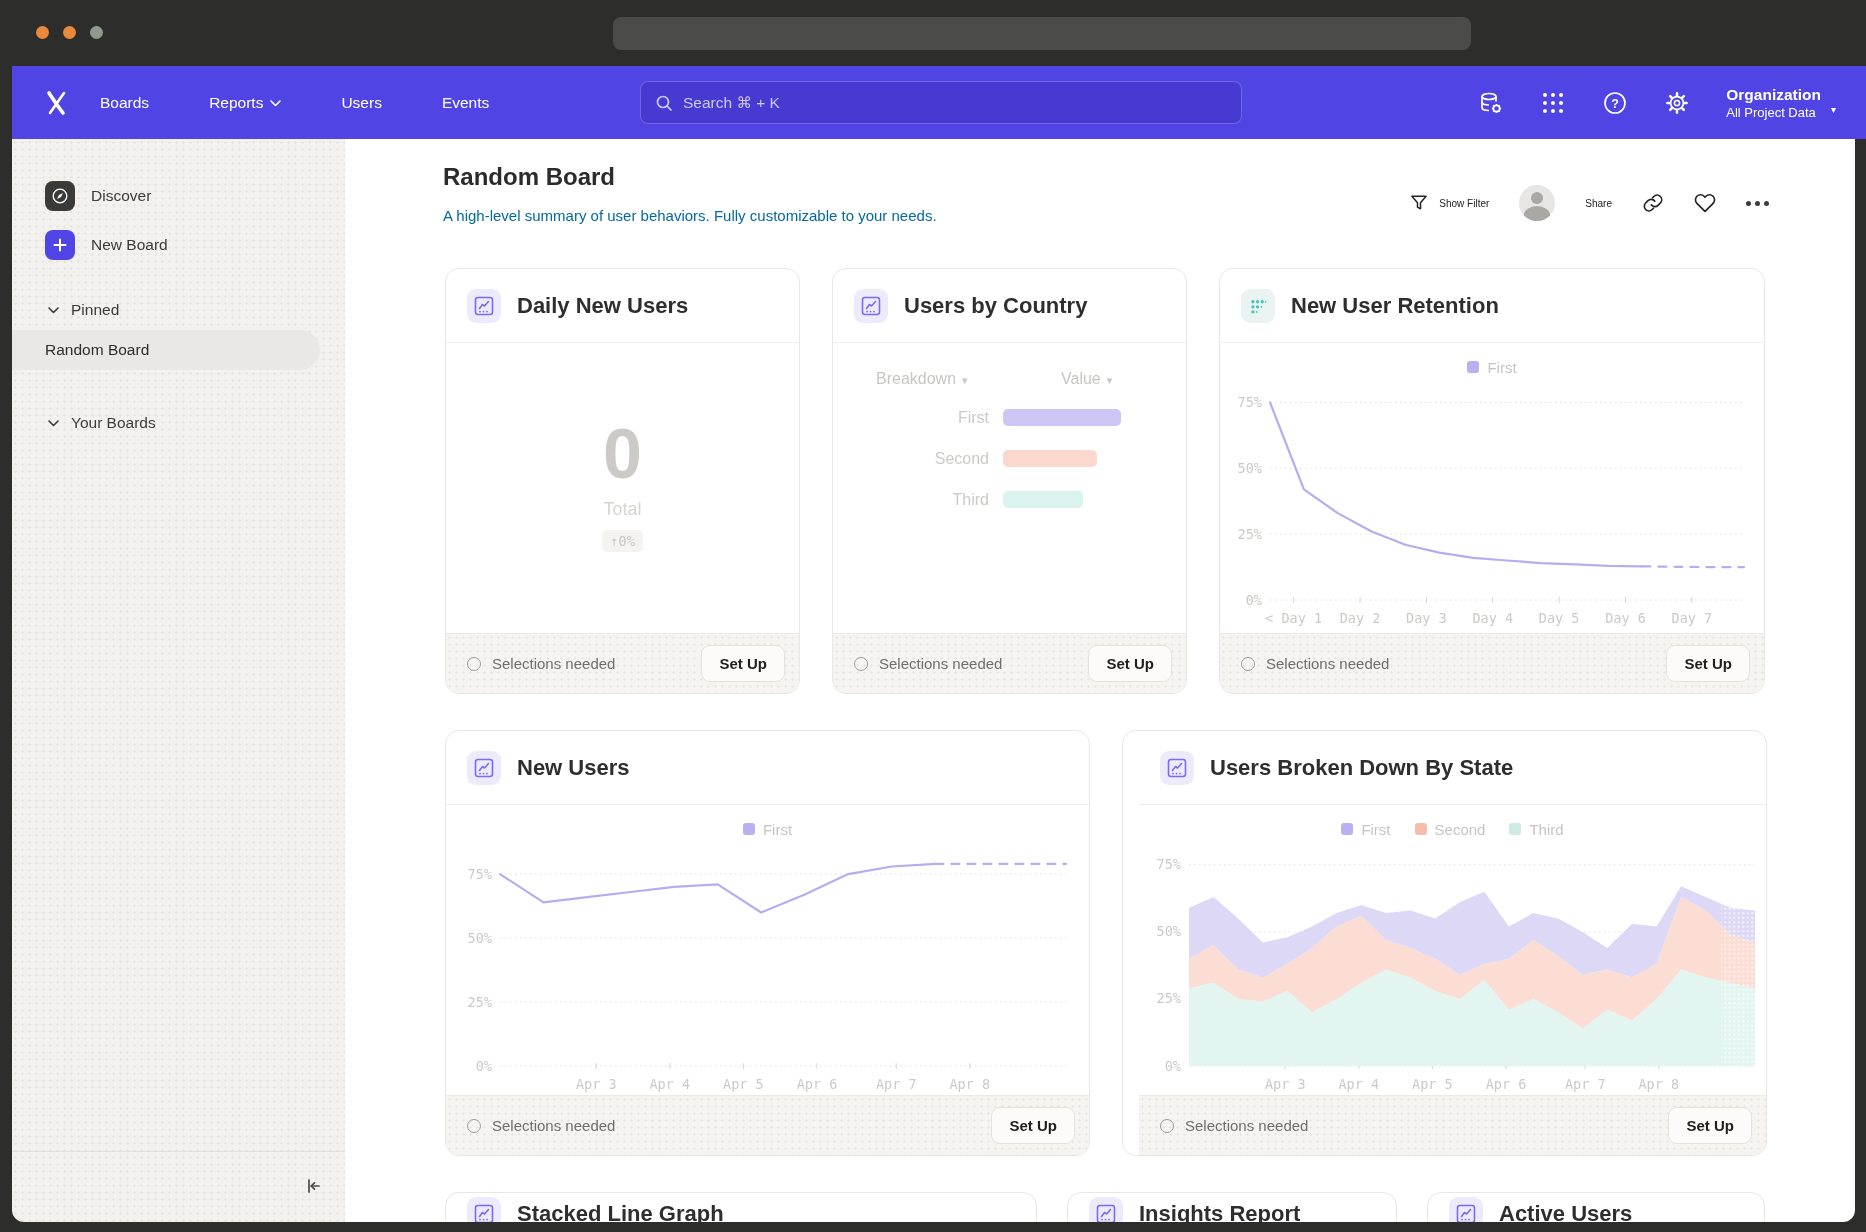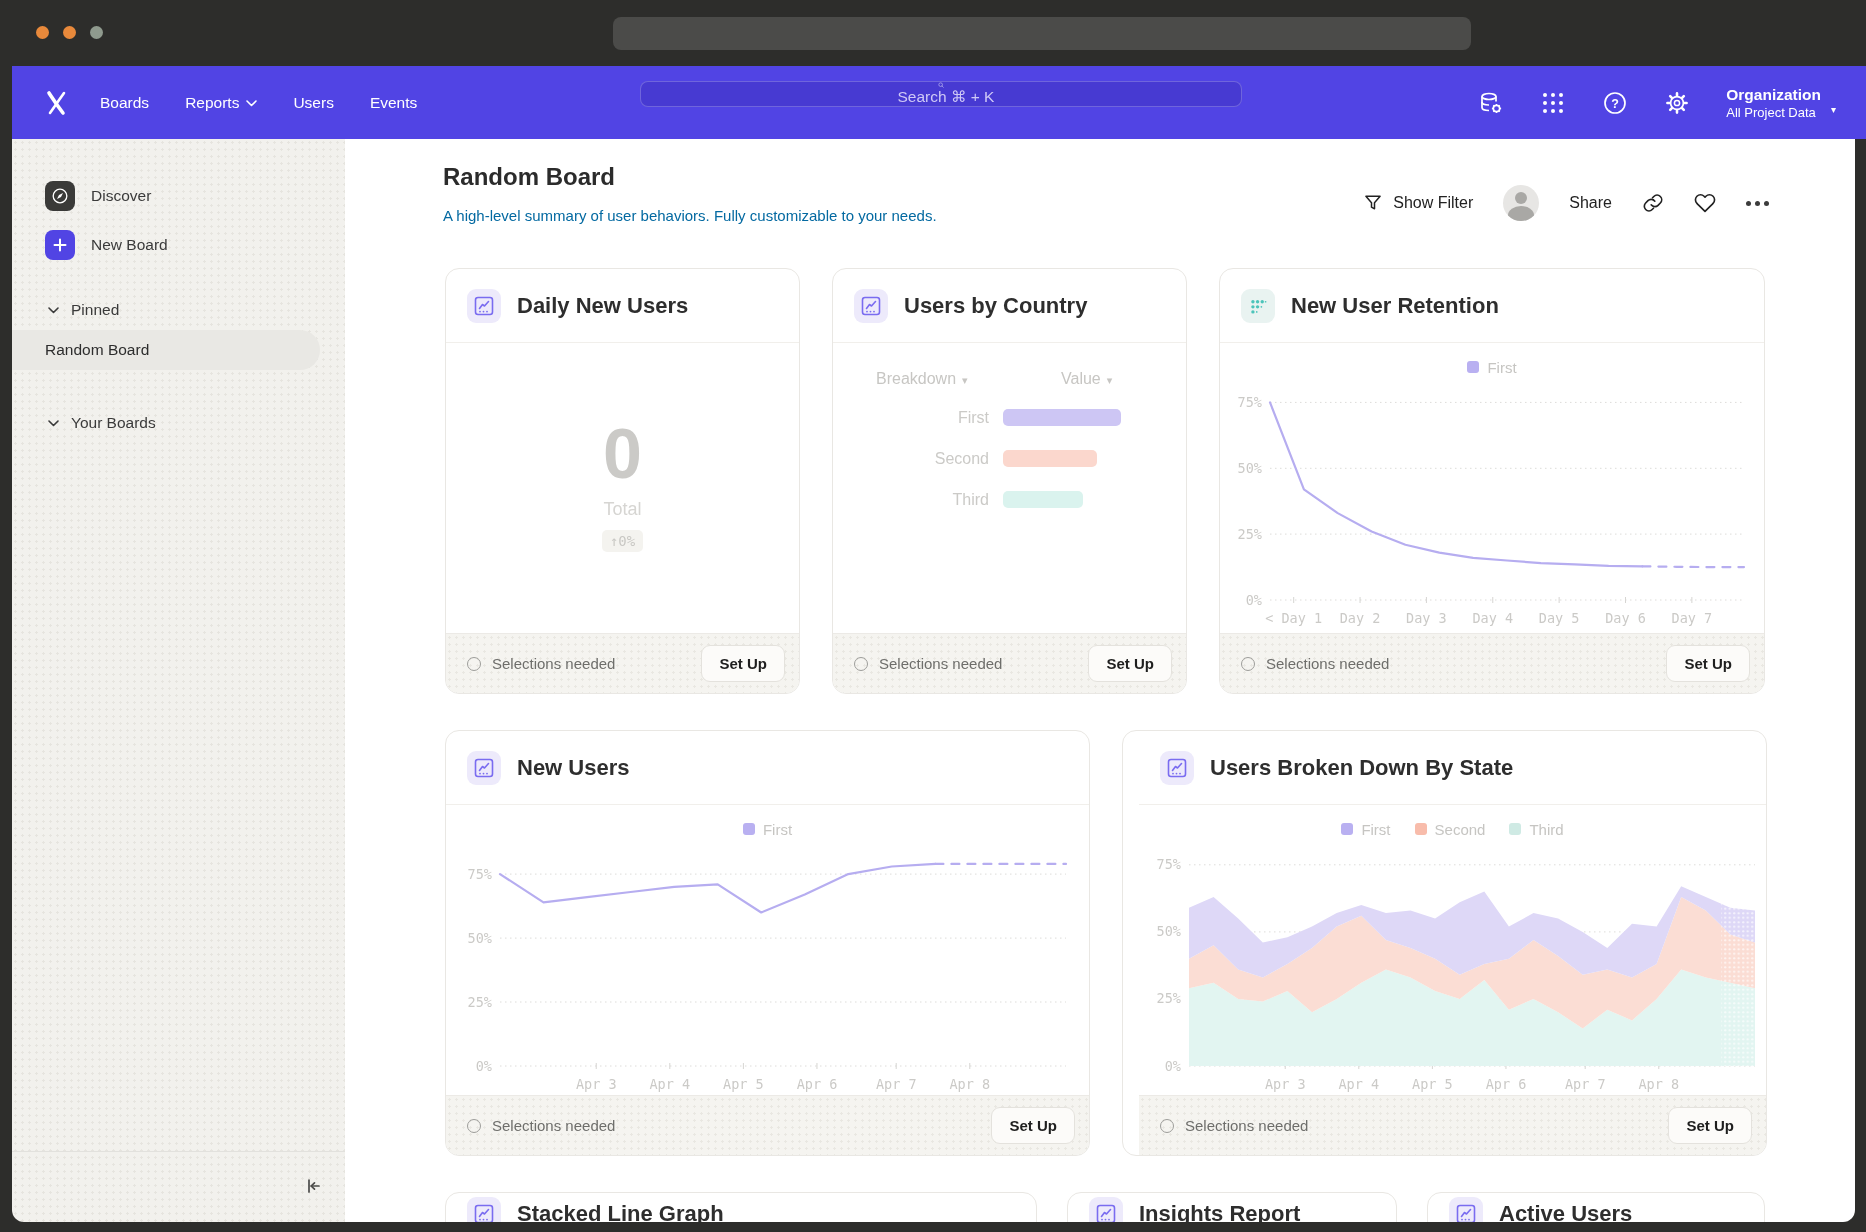--- a/index.html
+++ b/index.html
@@ -17,7 +17,7 @@
   
   .navbar{position:absolute;left:12px;top:66px;right:0;height:73px;background:#5144e4;display:flex;align-items:center;}
   .logo{margin-left:30px;width:30px;height:30px;flex:none;}
-  .nav-menu{display:flex;align-items:center;margin-left:28px;gap:36px;}
+  .nav-menu{display:flex;align-items:center;margin-left:28px;gap:60px;}
   .nav-item{color:#fff;font-size:15.5px;font-weight:500;display:flex;align-items:center;gap:7px;cursor:pointer;}
   .nav-item svg{margin-top:2px;}
   .searchbar{position:absolute;left:628px;top:15px;width:602px;height:26px;border-radius:8px;

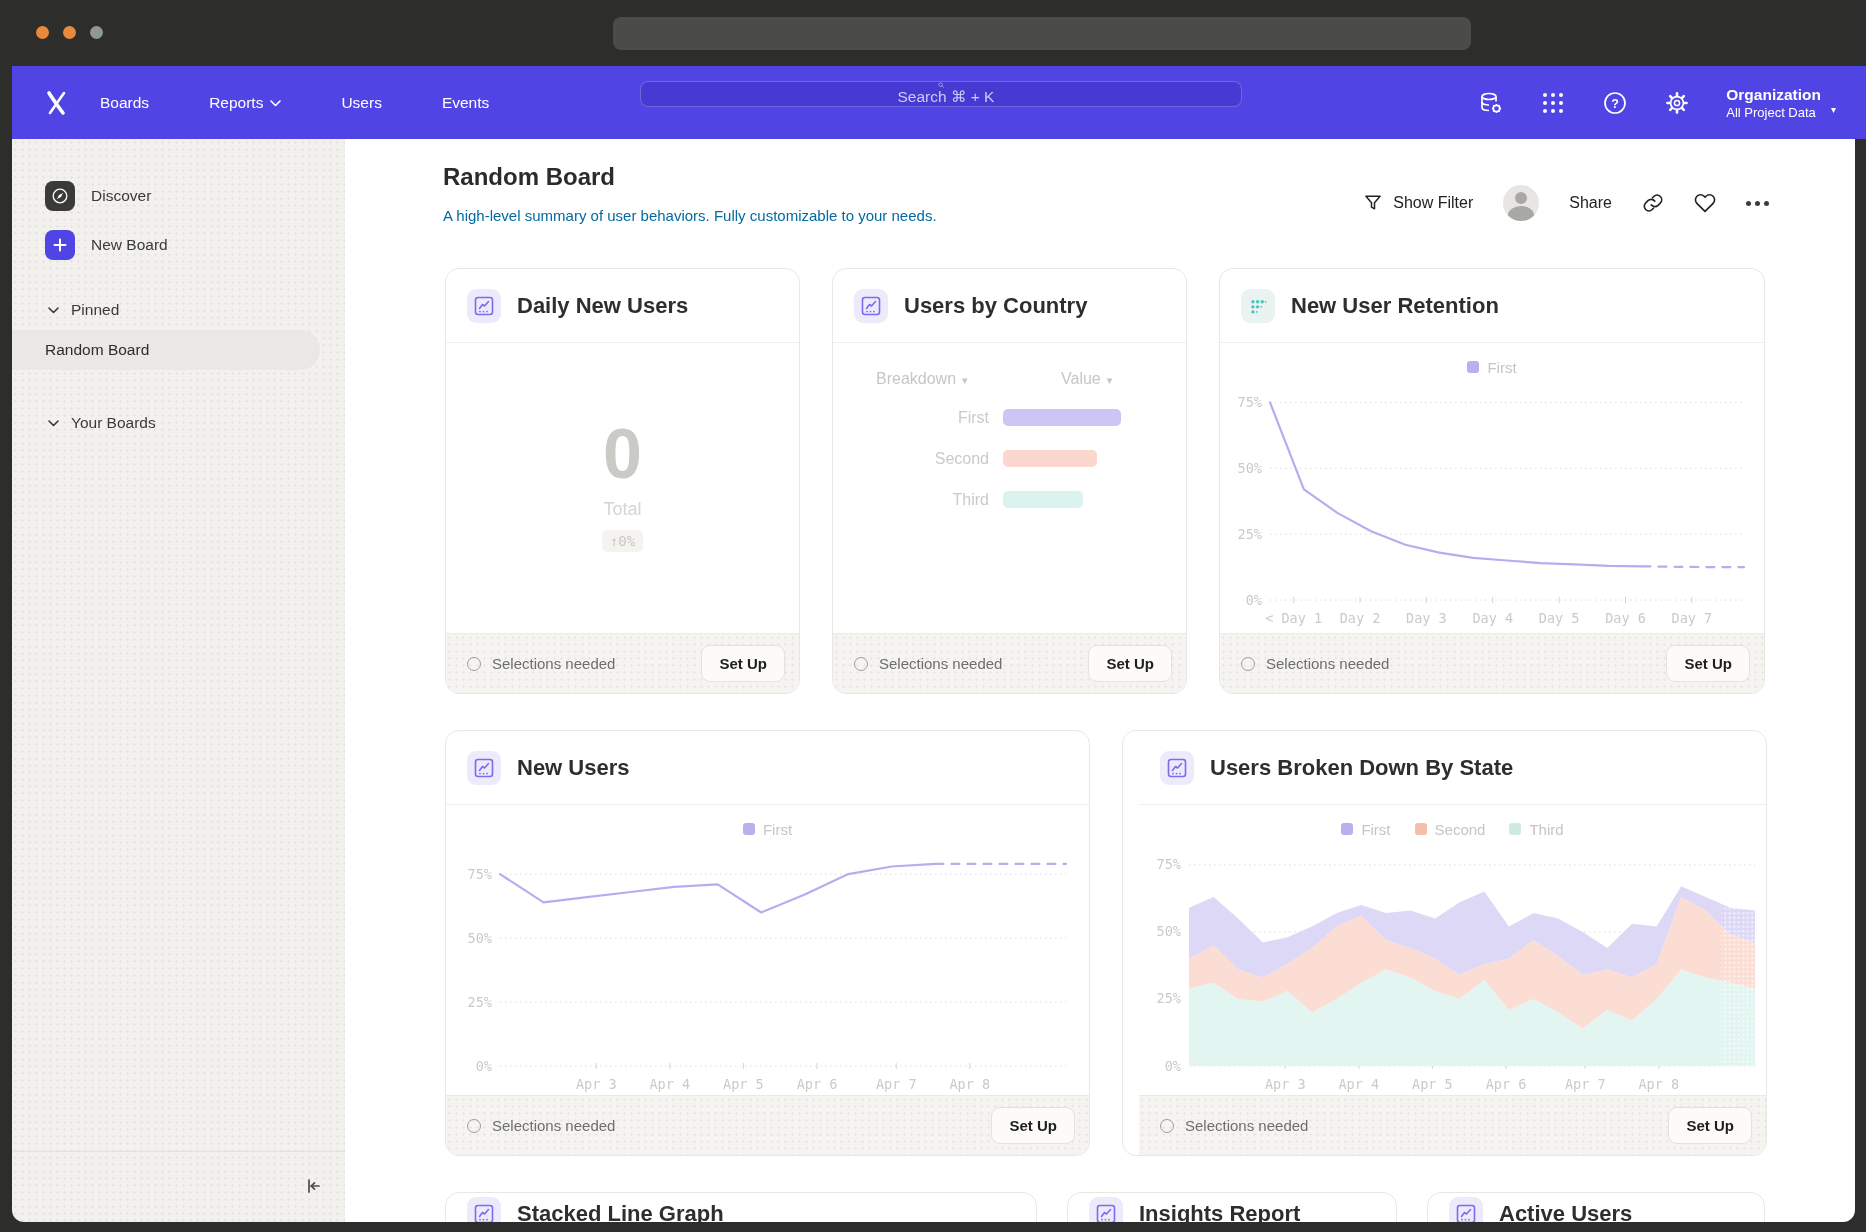--- a/index.html
+++ b/index.html
@@ -20,8 +20,8 @@
   .nav-menu{display:flex;align-items:center;margin-left:28px;gap:60px;}
   .nav-item{color:#fff;font-size:15.5px;font-weight:500;display:flex;align-items:center;gap:7px;cursor:pointer;}
   .nav-item svg{margin-top:2px;}
-  .searchbar{position:absolute;left:628px;top:15px;width:602px;height:26px;border-radius:8px;
-    background:#473ad2;border:1px solid rgba(255,255,255,0.22);display:flex;align-items:center;padding:0 14px;box-sizing:border-box;flex-direction:column;}
+  .searchbar{position:absolute;left:628px;top:15px;width:602px;height:43px;border-radius:8px;
+    background:#473ad2;border:1px solid rgba(255,255,255,0.22);display:flex;align-items:center;padding:0 14px;box-sizing:border-box;}
   .searchbar .ph{color:#cfc9f6;font-size:15.5px;margin-left:10px;}
   .nav-right{position:absolute;right:30px;top:0;height:73px;display:flex;align-items:center;gap:36px;}
   .nav-icon{width:26px;height:26px;display:grid;place-items:center;cursor:pointer;}

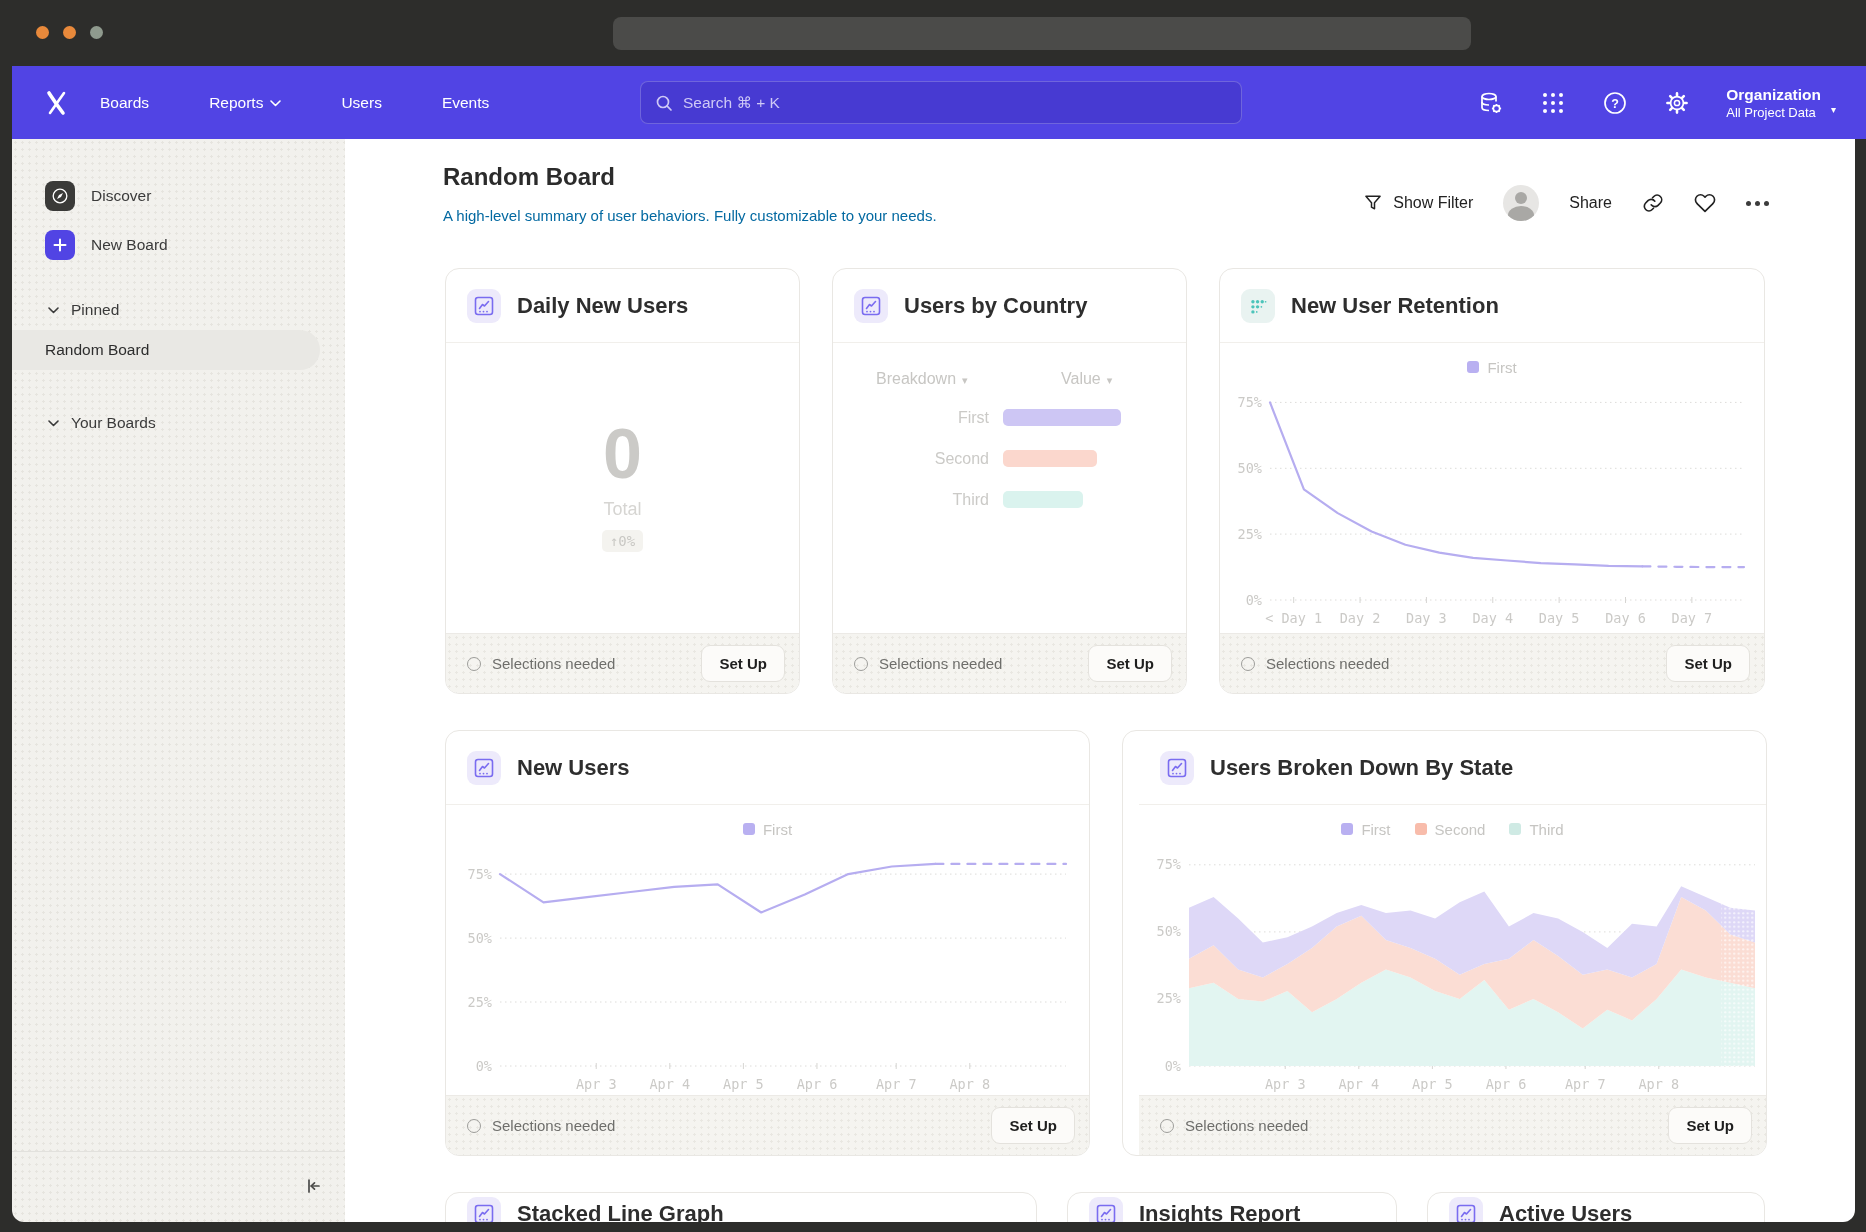--- a/index.html
+++ b/index.html
@@ -52,7 +52,7 @@
   .page-title{font-size:24px;font-weight:700;color:#2b2b2b;}
   .page-sub{font-size:15px;color:#0369a1;margin-top:16px;}
   .head-actions{position:absolute;right:86px;top:46px;display:flex;align-items:center;gap:30px;}
-  .action{display:flex;align-items:center;gap:10px;font-size:16px;font-weight:500;color:#222;cursor:pointer;}
+  .action{display:flex;align-items:center;gap:10px;font-size:10px;font-weight:500;color:#222;cursor:pointer;}
   .avatar{width:36px;height:36px;border-radius:50%;background:#e7e6e4;position:relative;overflow:hidden;cursor:pointer;}
   .avatar .head{position:absolute;left:12px;top:7px;width:12px;height:12px;border-radius:50%;background:#a9a8a5;}
   .avatar .body{position:absolute;left:5px;top:21px;width:26px;height:18px;border-radius:50% 50% 0 0;background:#a9a8a5;}

